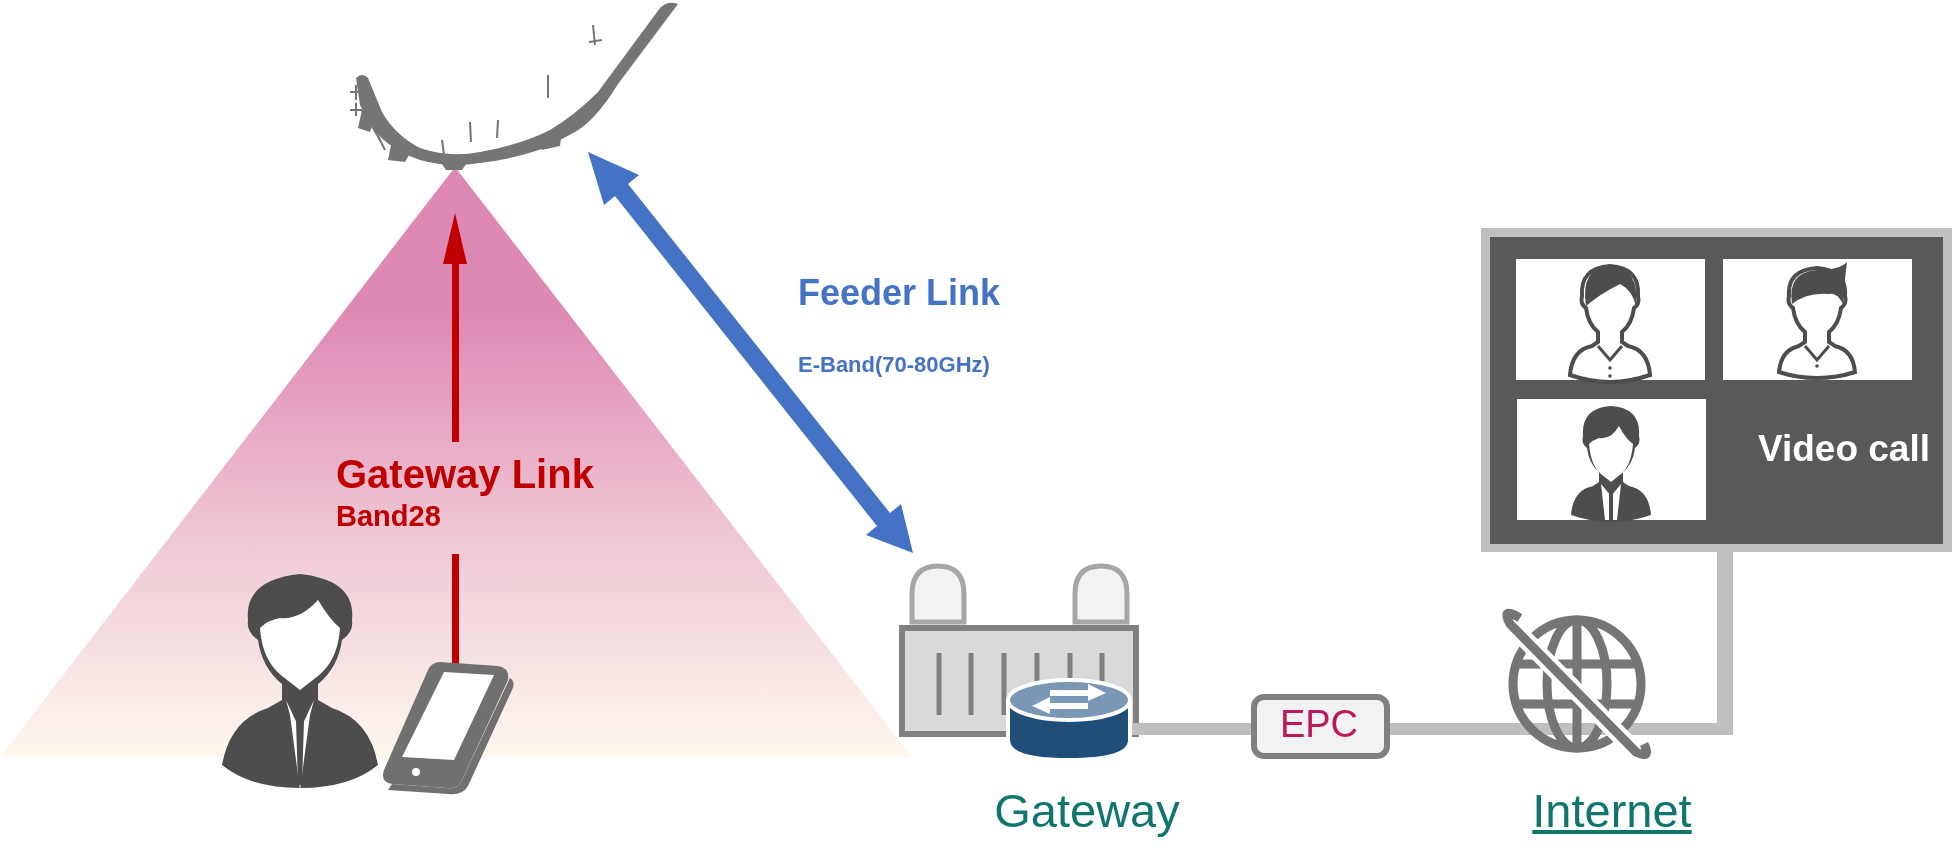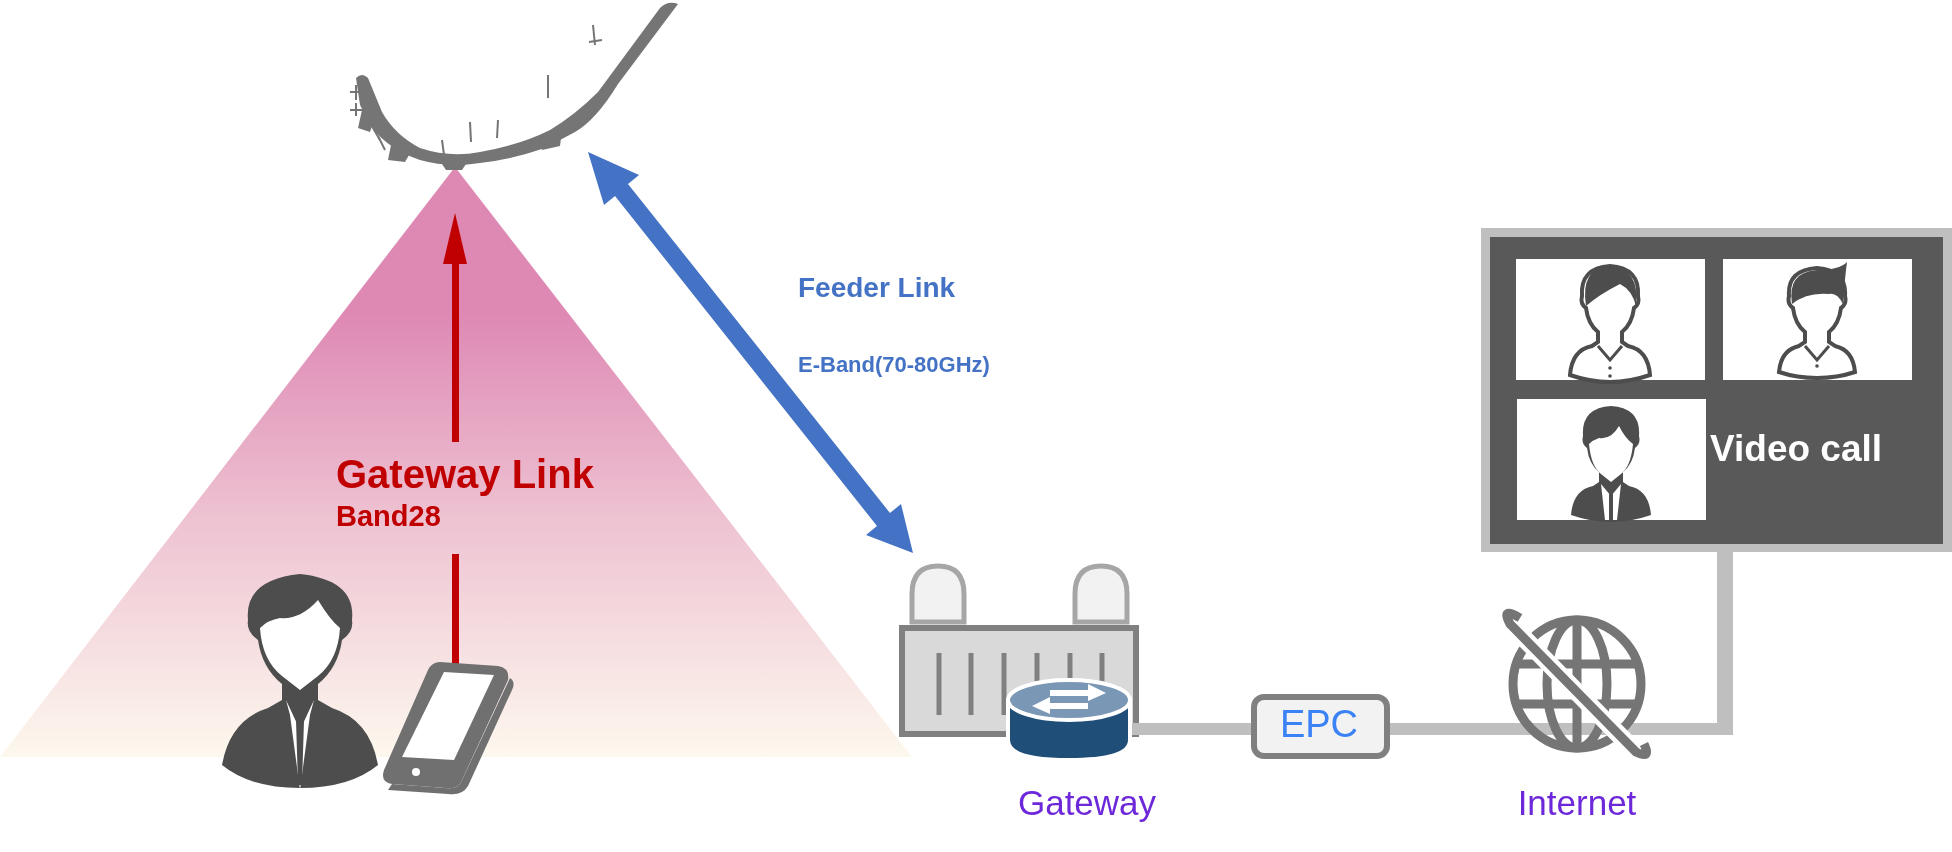--- a/index.html
+++ b/index.html
@@ -6,7 +6,7 @@
   body { width: 1952px; height: 852px; position: relative; overflow: hidden; font-family: "Liberation Sans", sans-serif; }
   #diagram { position: absolute; left: 0; top: 0; }
   .lbl { position: absolute; white-space: nowrap; font-family: "Liberation Sans", sans-serif; }
-  .feeder-title { left: 798px; top: 272px; font-size: 28px; font-weight: bold; color: #4472C4; }
+  .feeder-title { left: 798px; top: 272px; font-size: 36px; font-weight: bold; color: #4472C4; }
   .feeder-sub { left: 798px; top: 318px; font-size: 22px; font-weight: bold; color: #4472C4; margin-top: 34px; }
   .service-title { left: 336px; top: 452px; width: 240px; text-align: center; font-size: 40px; font-weight: bold; color: #C00000; }
   .service-sub { left: 336px; top: 500px; width: 240px; text-align: left; font-size: 29px; font-weight: bold; color: #C00000; }

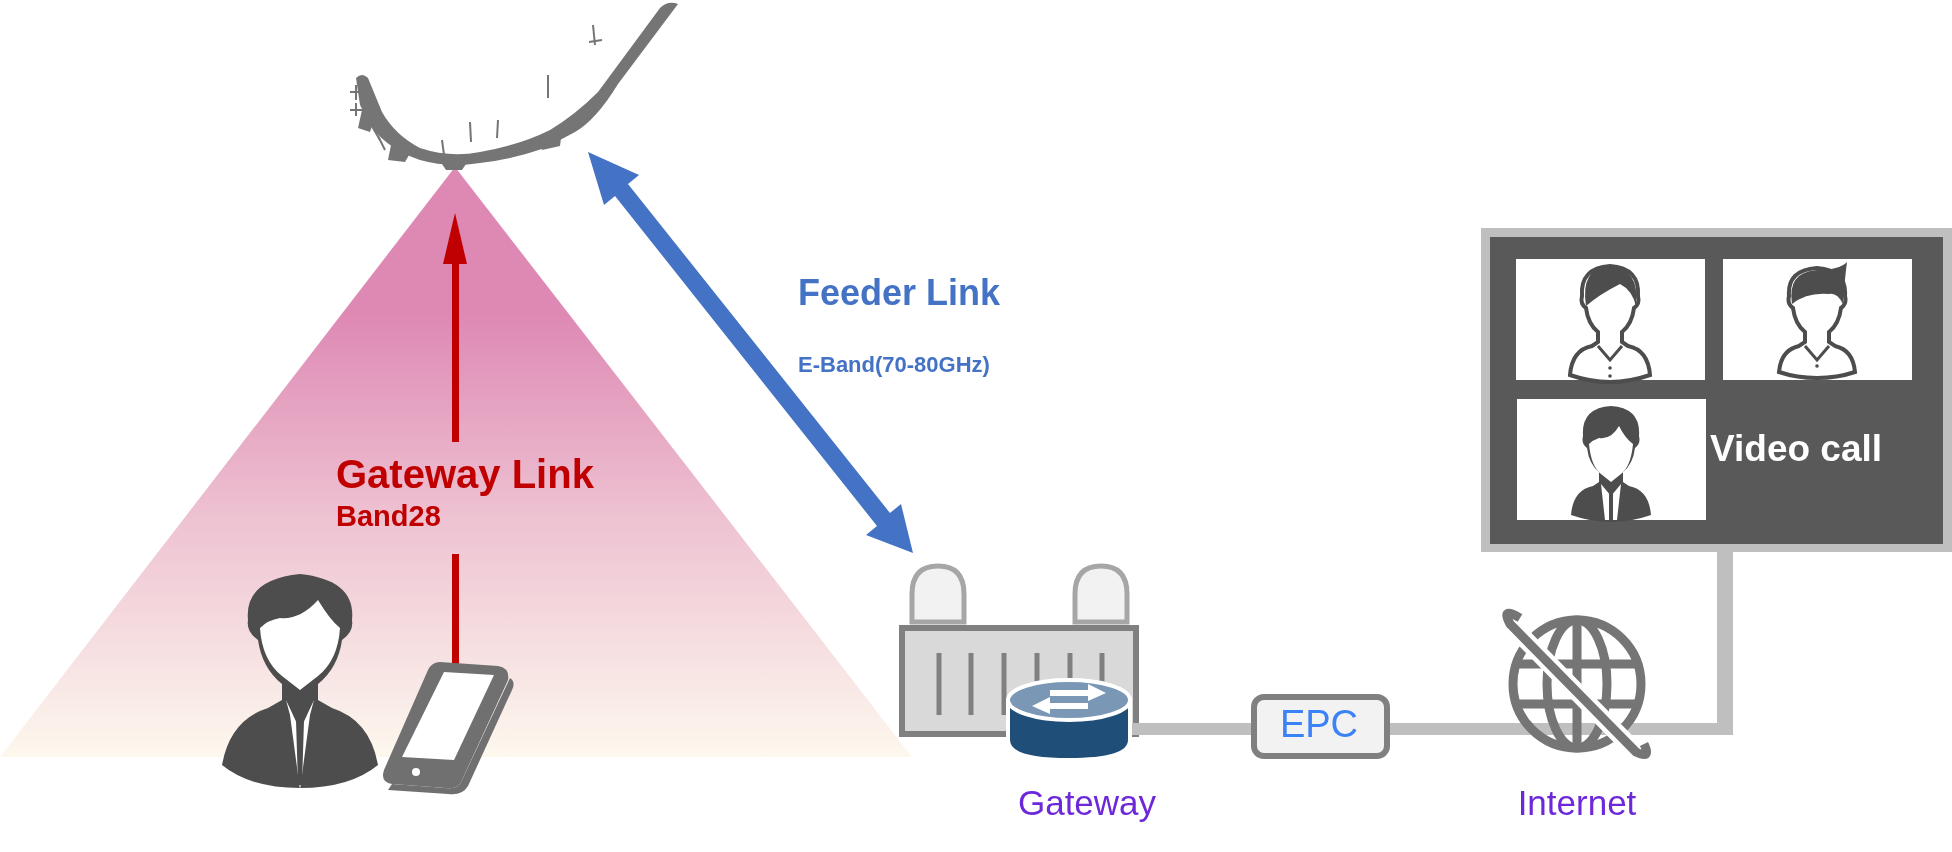--- a/index.html
+++ b/index.html
@@ -14,7 +14,7 @@
   .gateway-label { left: 977px; top: 783px; }
   .internet-label { left: 1467px; top: 783px; }
   .epc-label { left: 1255px; top: 703px; width: 128px; text-align: center; font-size: 38px; color: #3b82f6; }
-  .video-label { left: 1710px; top: 428px; width: 220px; text-align: left; font-size: 37px; font-weight: bold; color: #ffffff; }
+  .video-label { left: 1710px; top: 428px; width: 220px; text-align: right; font-size: 37px; font-weight: bold; color: #ffffff; }
 </style>
 </head>
 <body>

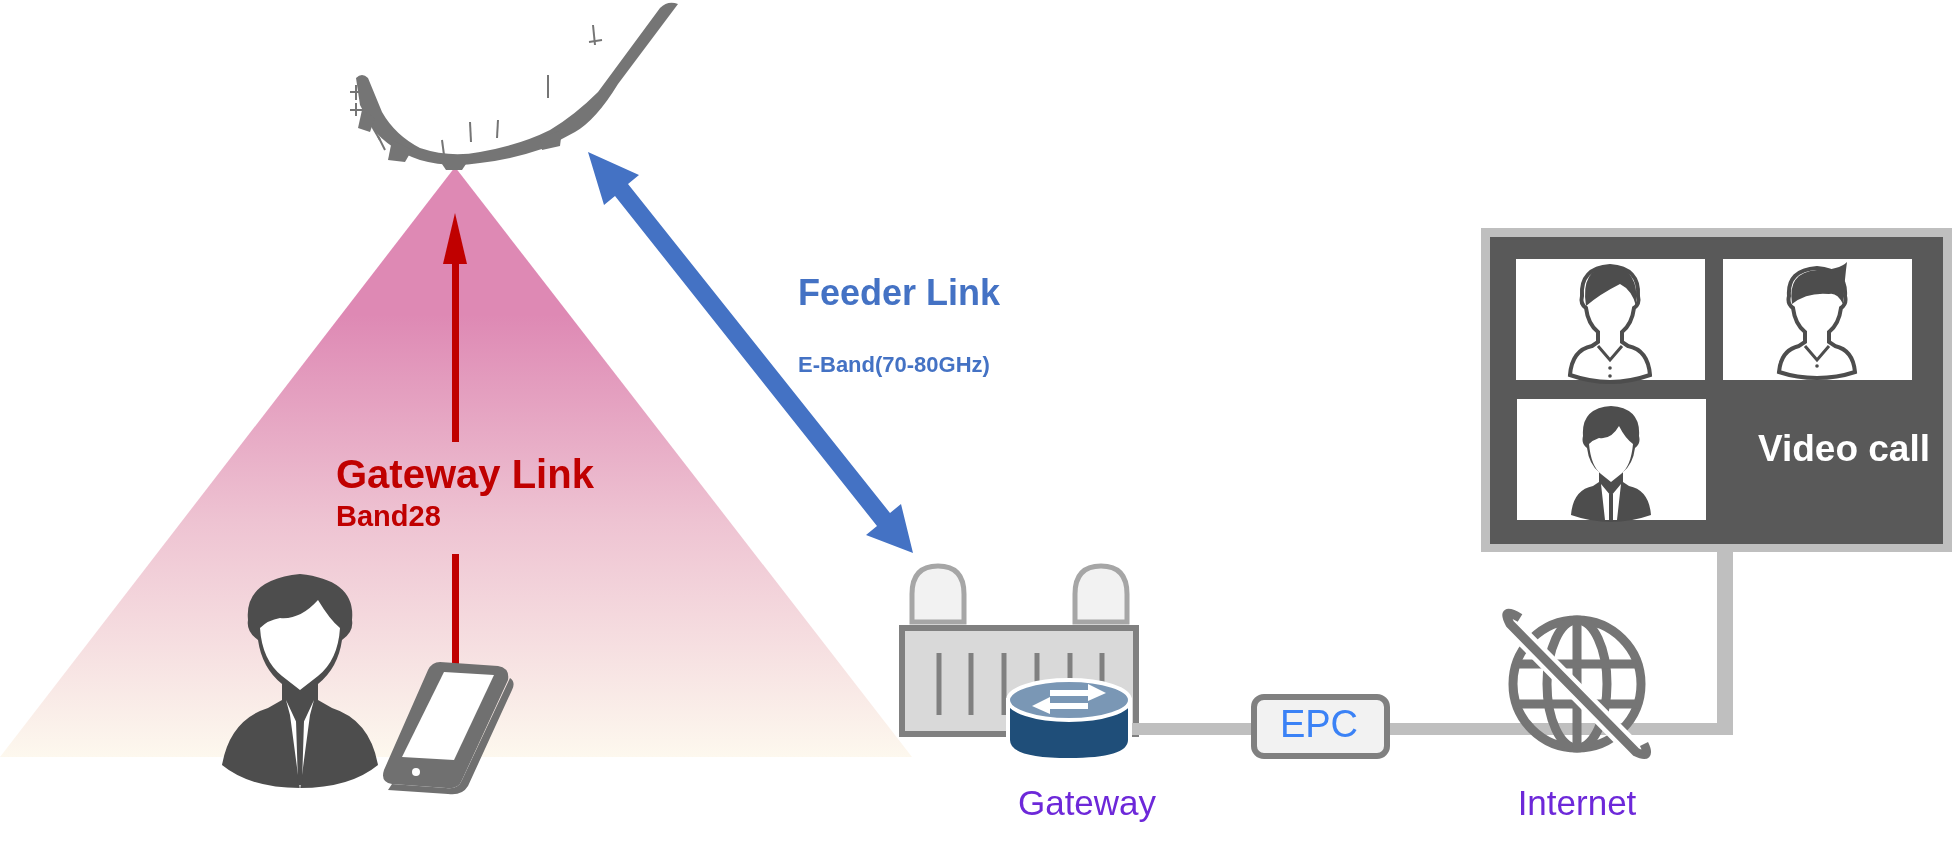--- a/index.html
+++ b/index.html
@@ -13,7 +13,7 @@
   .node-label { font-size: 35px; color: #6d28d9; text-align: center; width: 220px; }
   .gateway-label { left: 977px; top: 783px; }
   .internet-label { left: 1467px; top: 783px; }
-  .epc-label { left: 1255px; top: 703px; width: 128px; text-align: center; font-size: 38px; color: #3b82f6; }
+  .epc-label { left: 1255px; top: 703px; width: 128px; text-align: center; font-size: 38px; color: #be185d; }
   .video-label { left: 1710px; top: 428px; width: 220px; text-align: right; font-size: 37px; font-weight: bold; color: #ffffff; }
 </style>
 </head>

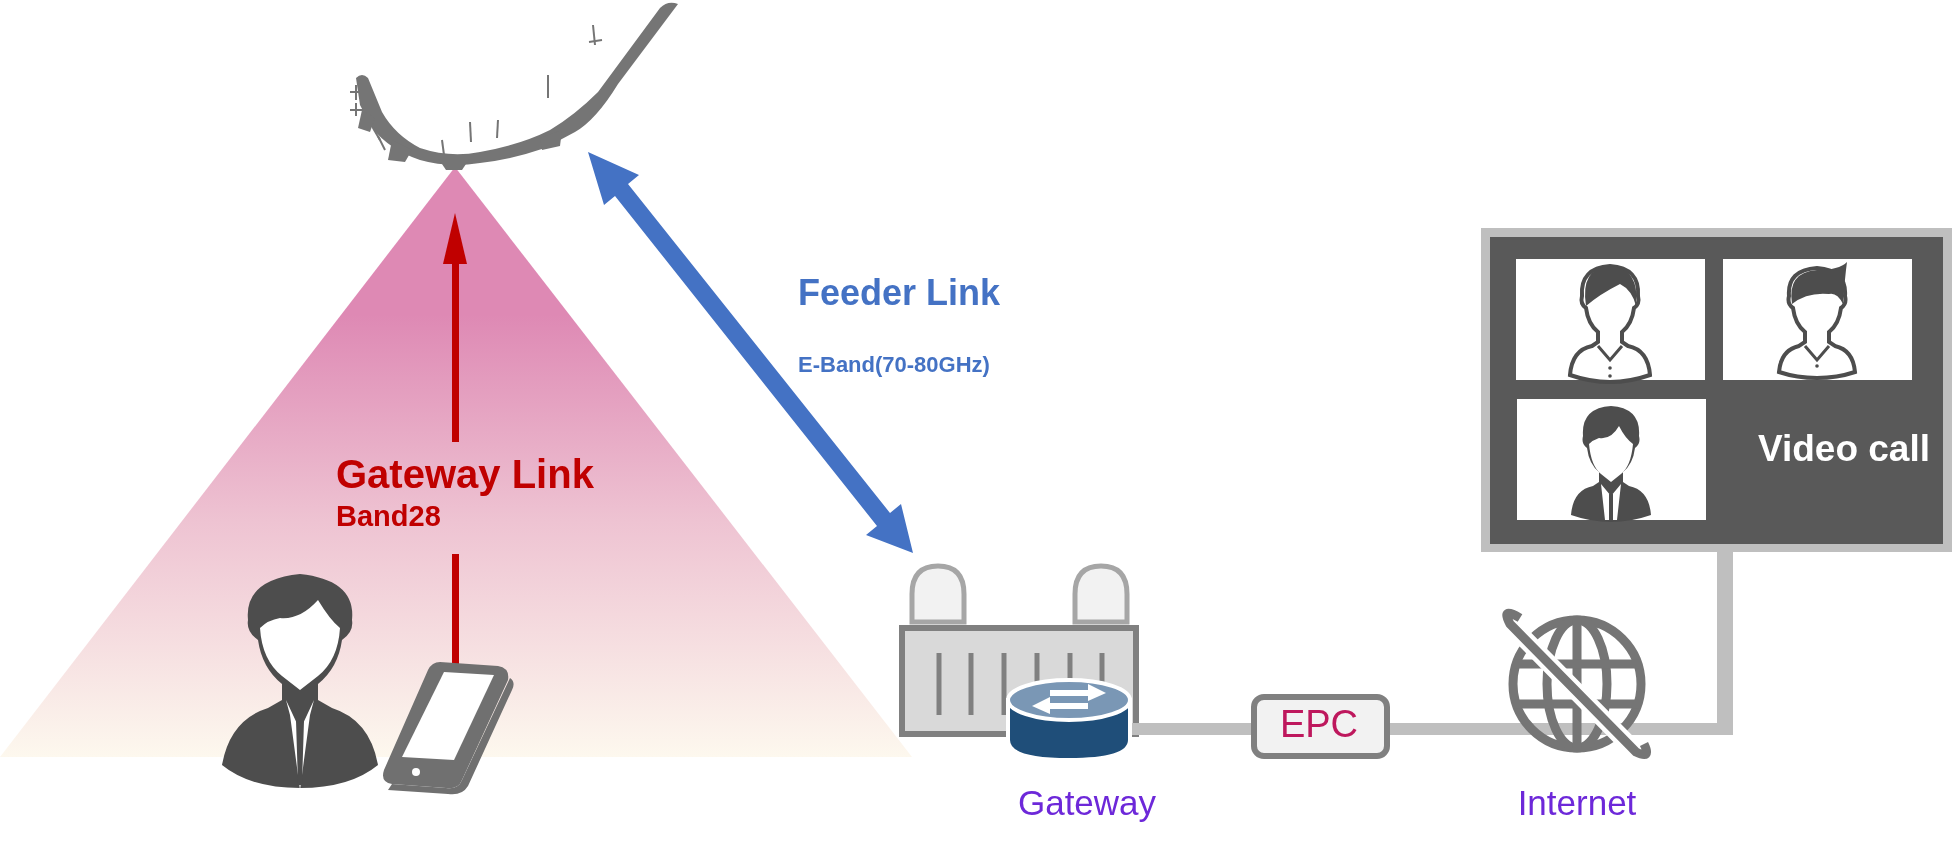--- a/index.html
+++ b/index.html
@@ -10,7 +10,7 @@
   .feeder-sub { left: 798px; top: 318px; font-size: 22px; font-weight: bold; color: #4472C4; margin-top: 34px; }
   .service-title { left: 336px; top: 452px; width: 240px; text-align: center; font-size: 40px; font-weight: bold; color: #C00000; }
   .service-sub { left: 336px; top: 500px; width: 240px; text-align: left; font-size: 29px; font-weight: bold; color: #C00000; }
-  .node-label { font-size: 35px; color: #6d28d9; text-align: center; width: 220px; }
+  .node-label { font-size: 47px; color: #0f766e; text-align: center; width: 220px; }
   .gateway-label { left: 977px; top: 783px; }
   .internet-label { left: 1467px; top: 783px; }
   .epc-label { left: 1255px; top: 703px; width: 128px; text-align: center; font-size: 38px; color: #be185d; }

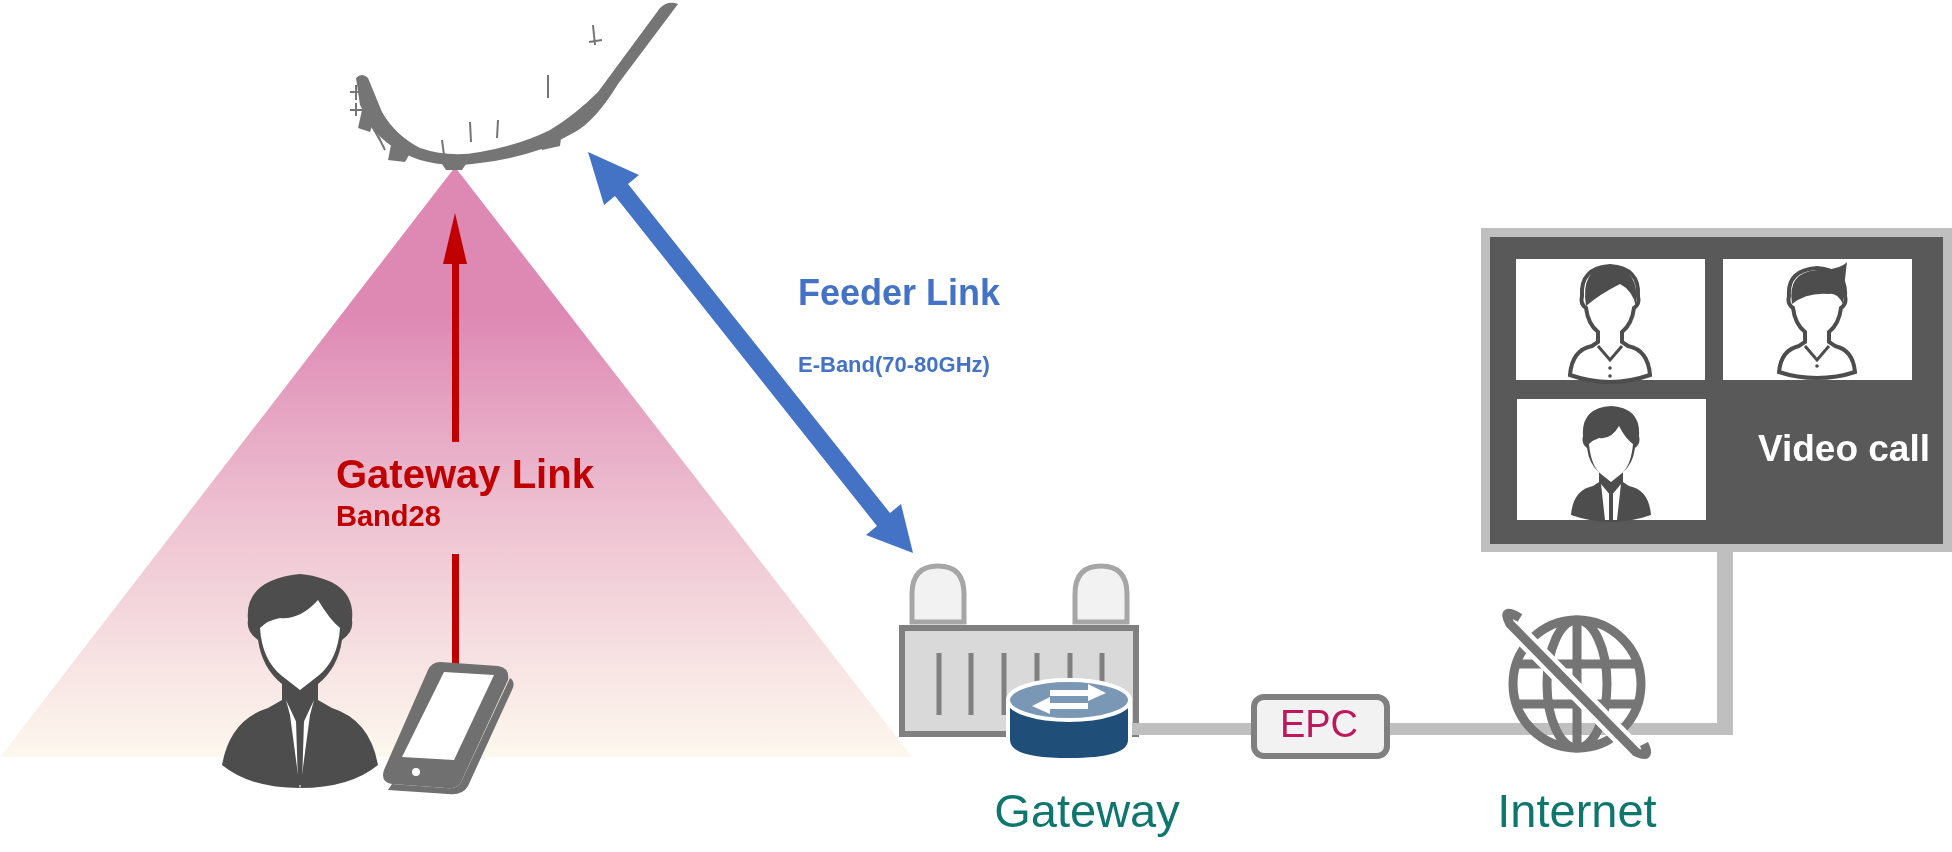--- a/index.html
+++ b/index.html
@@ -12,7 +12,7 @@
   .service-sub { left: 336px; top: 500px; width: 240px; text-align: left; font-size: 29px; font-weight: bold; color: #C00000; }
   .node-label { font-size: 47px; color: #0f766e; text-align: center; width: 220px; }
   .gateway-label { left: 977px; top: 783px; }
-  .internet-label { left: 1467px; top: 783px; }
+  .internet-label { left: 1502px; top: 783px; text-decoration: underline; }
   .epc-label { left: 1255px; top: 703px; width: 128px; text-align: center; font-size: 38px; color: #be185d; }
   .video-label { left: 1710px; top: 428px; width: 220px; text-align: right; font-size: 37px; font-weight: bold; color: #ffffff; }
 </style>

